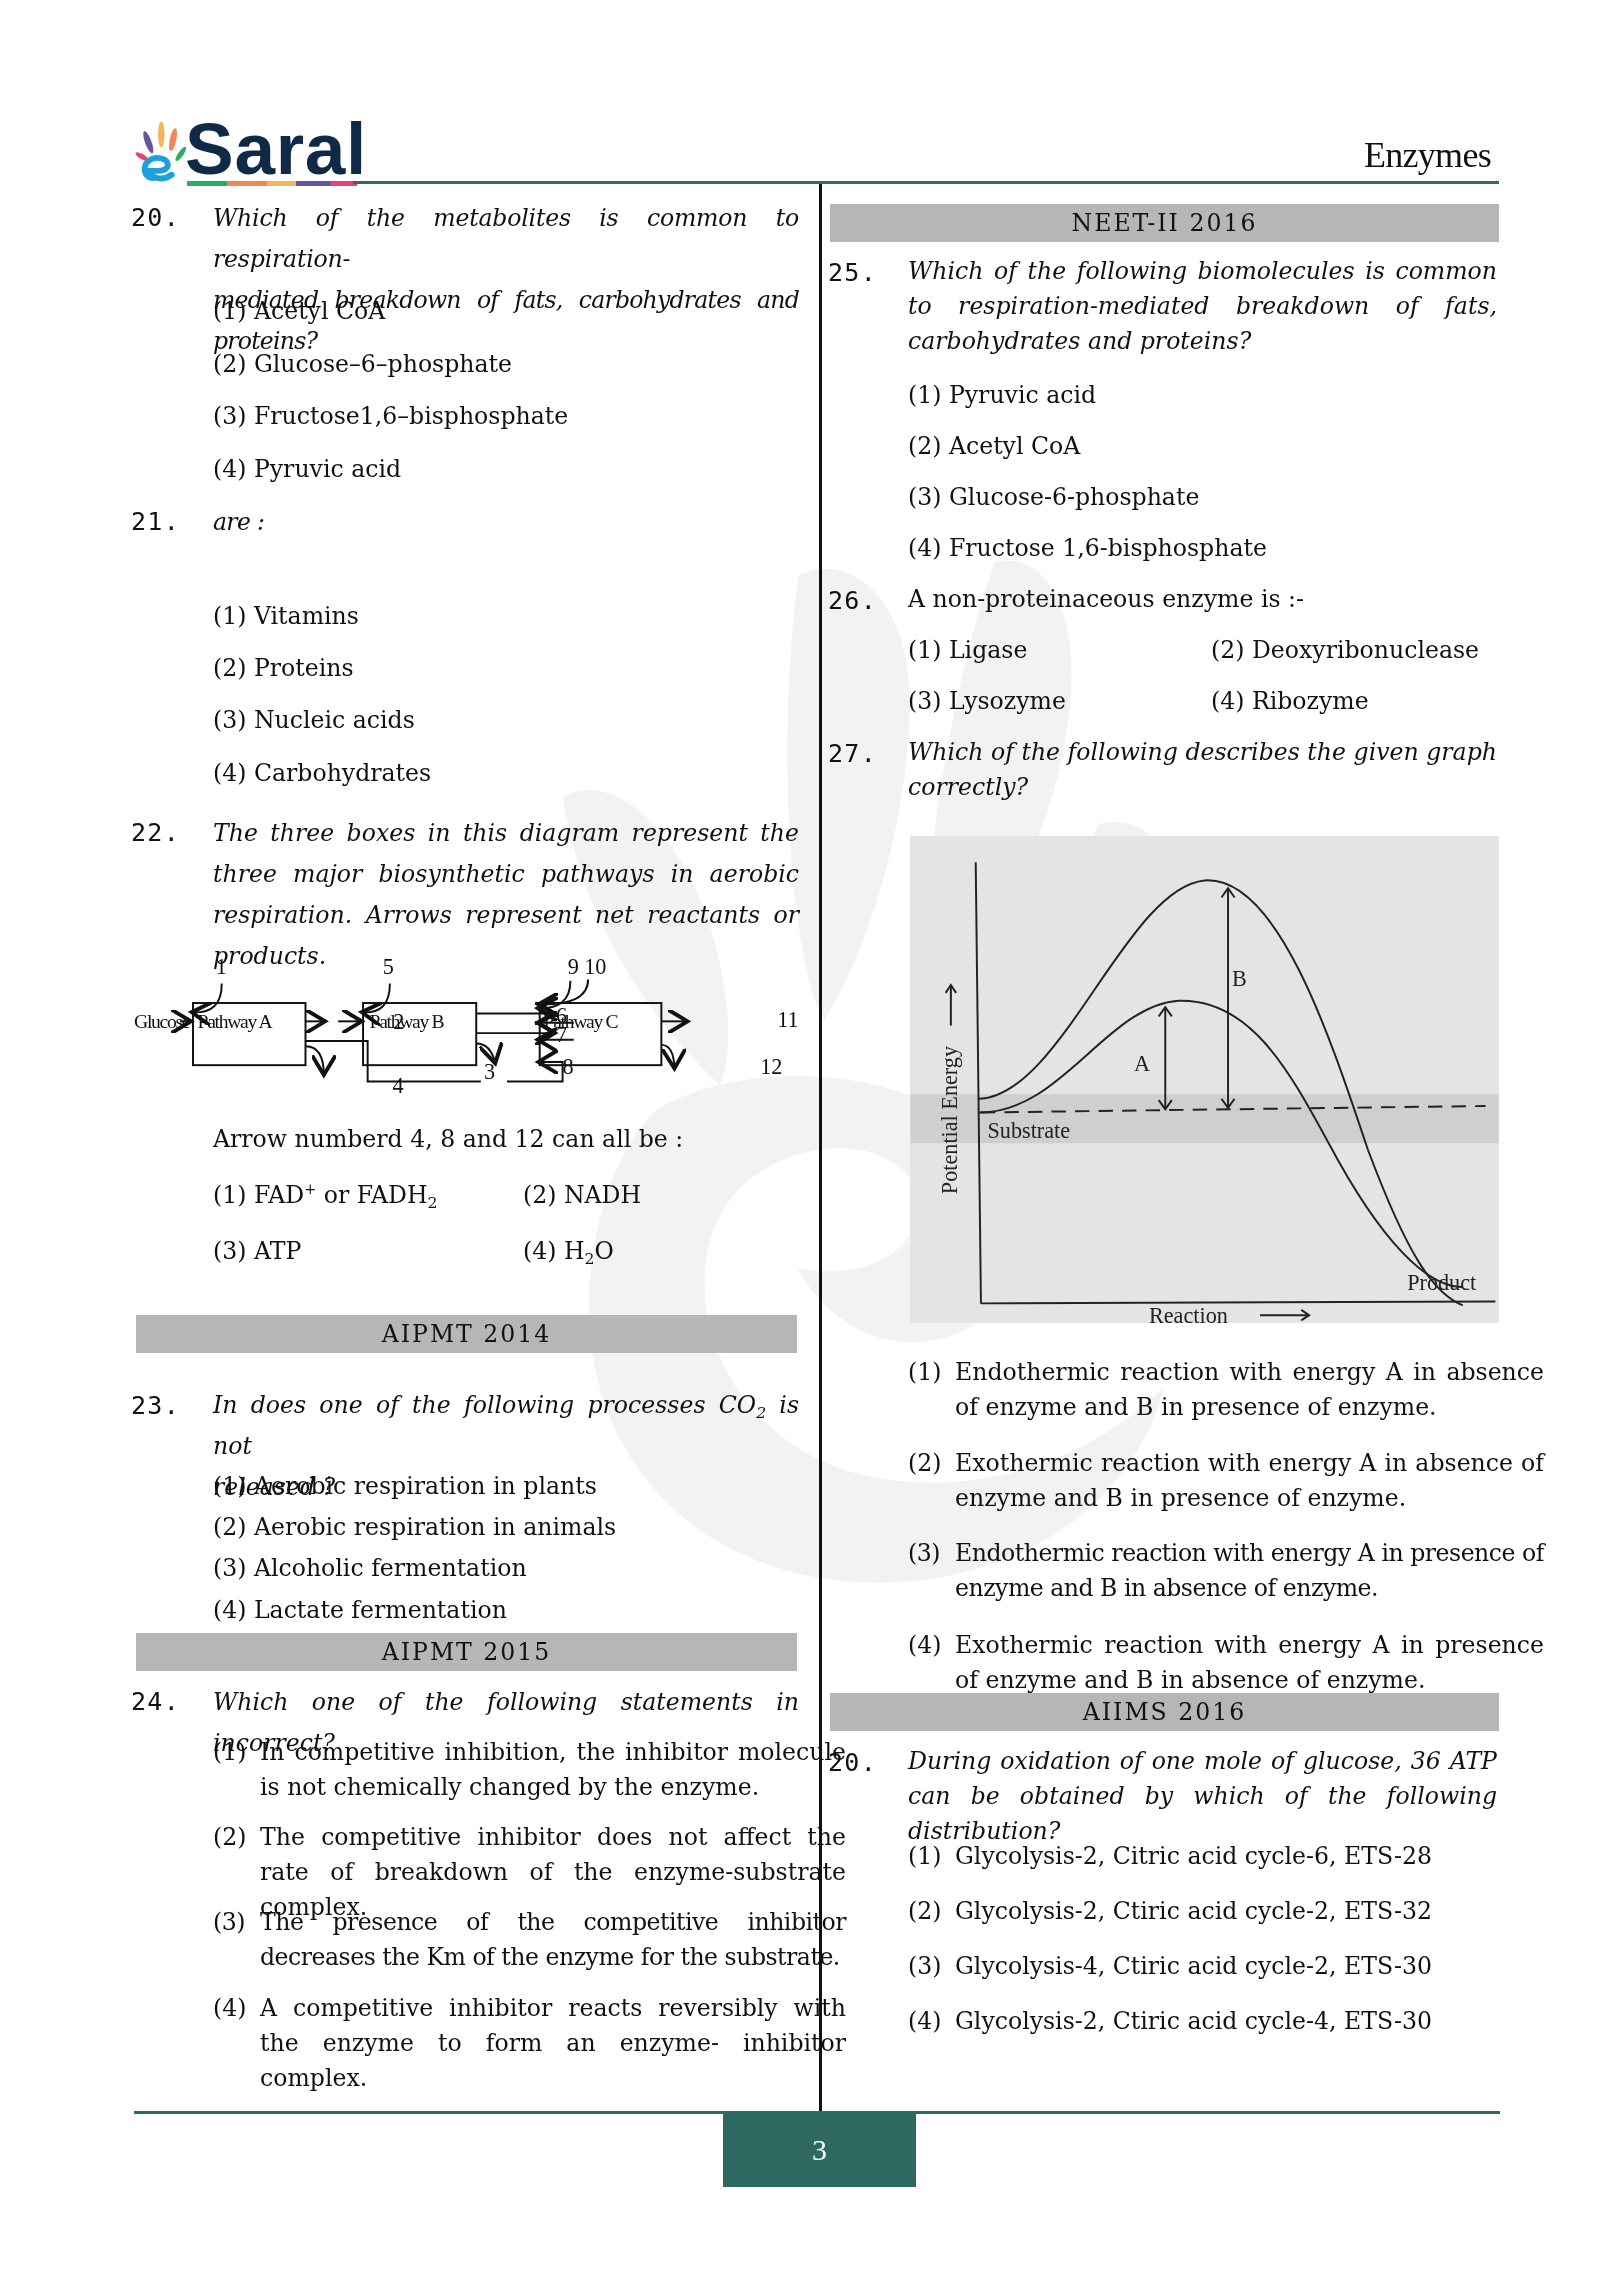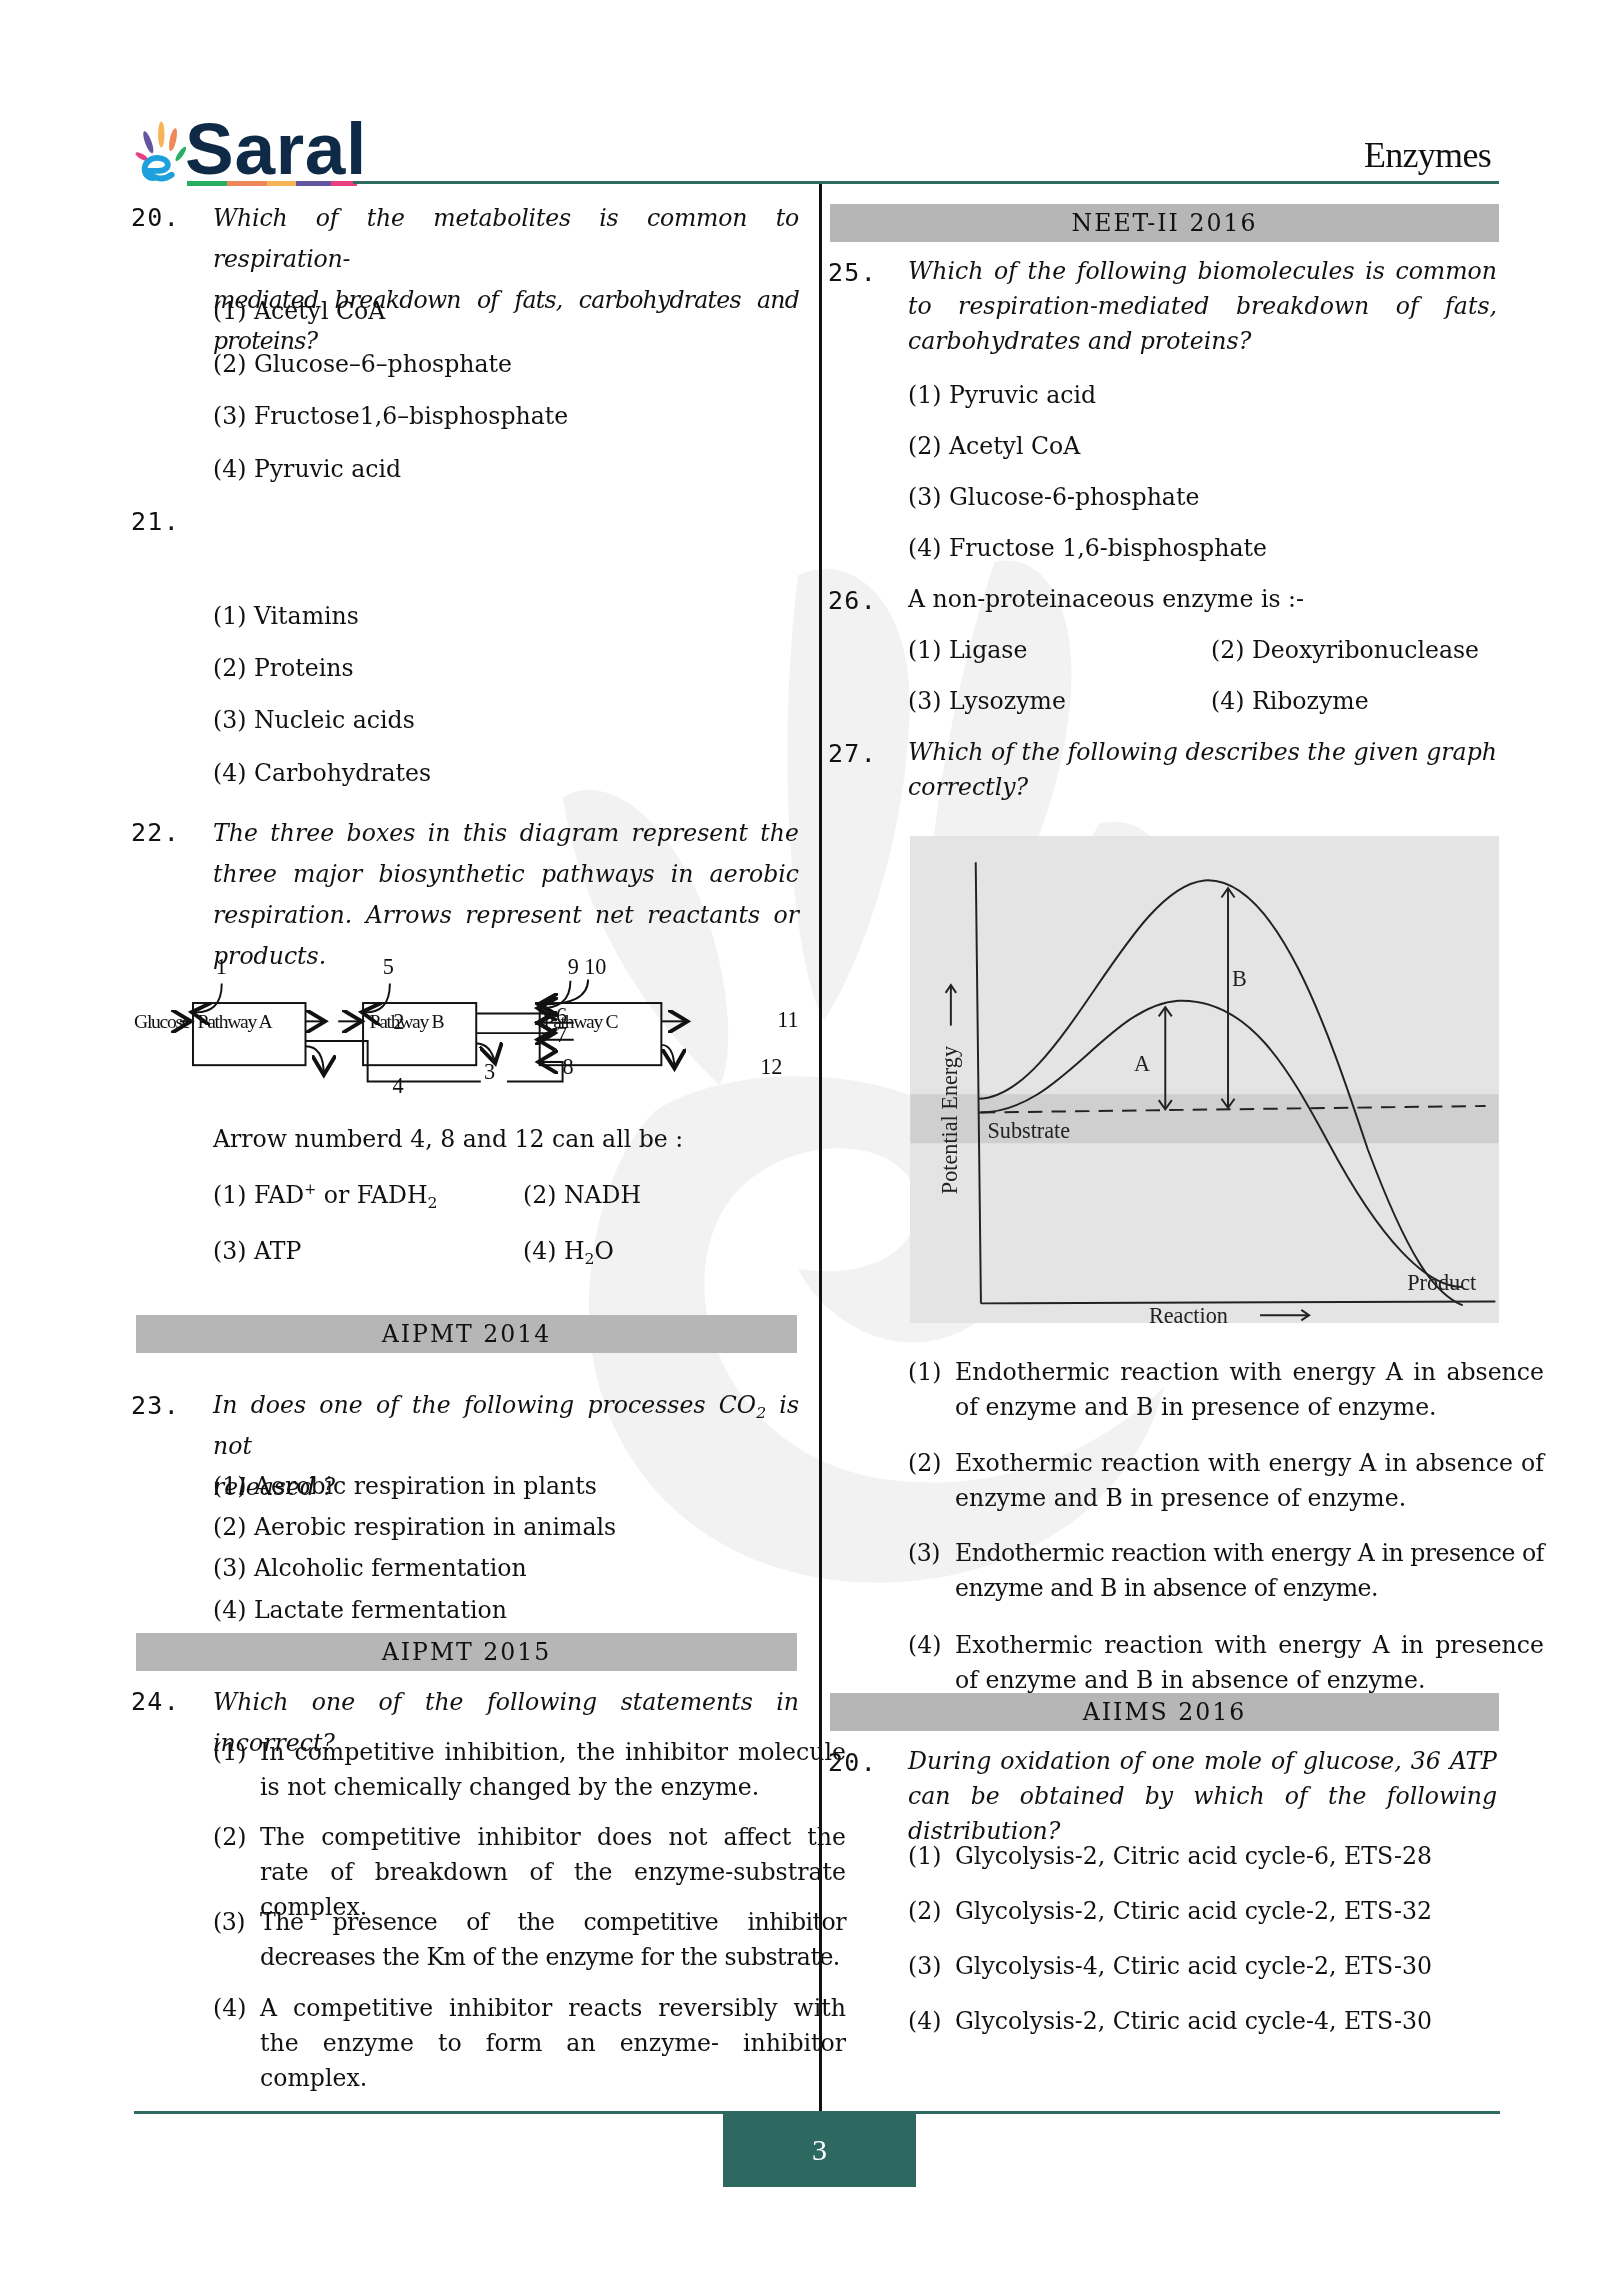--- a/index.html
+++ b/index.html
@@ -78,6 +78,7 @@
 
 <div class="qnum" style="left:131px;top:507px">21.</div>
 <div class="qtext" style="left:213px;top:502px;width:586px;letter-spacing:-0.7px">
+  <div>are :</div>
 </div>
 <div class="opt" style="left:213px;top:599px">(1) Vitamins</div>
 <div class="opt" style="left:213px;top:651px">(2) Proteins</div>

